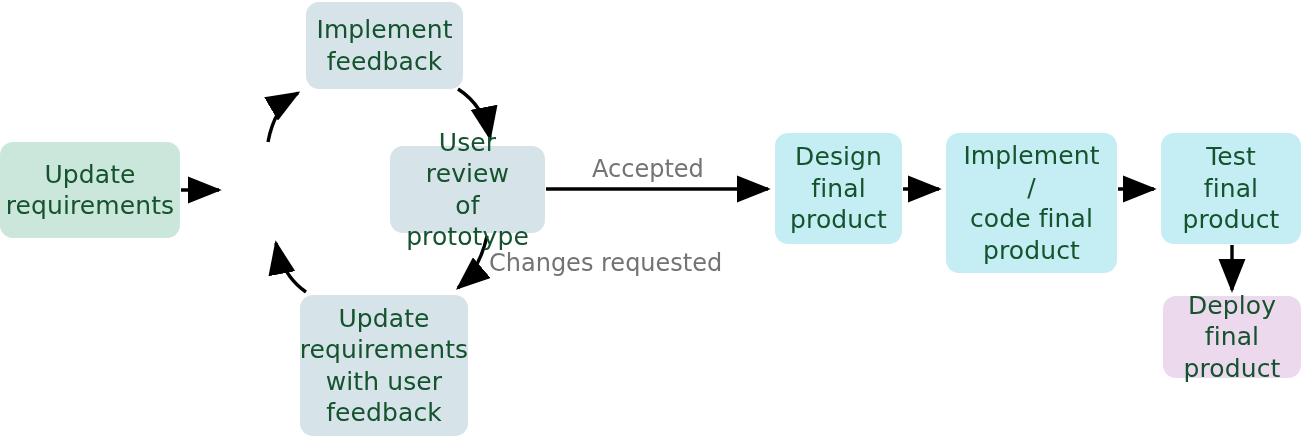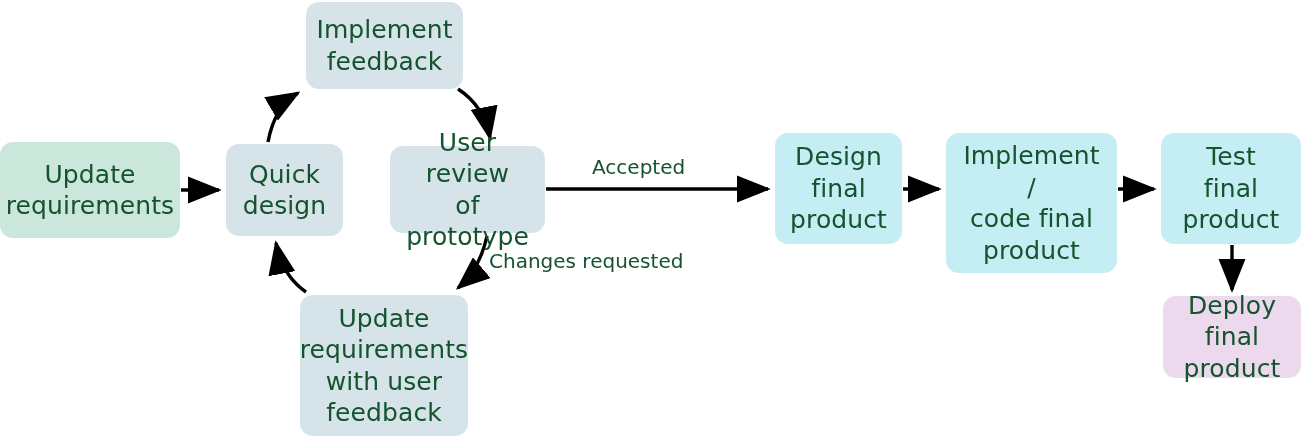--- a/index.html
+++ b/index.html
@@ -104,12 +104,6 @@
         <div>requirements</div>
       </div>
     </div>
-  <div class="node" style="left: 226px; top: 144px; width: 117px; height: 92px; background: rgb(214, 228, 234);">
-      <div>
-        <div>Quick</div>
-        <div>design</div>
-      </div>
-    </div>
   <div class="node" style="left: 306px; top: 2px; width: 157px; height: 87px; background: rgb(214, 228, 234);">
       <div>
         <div>Implement</div>

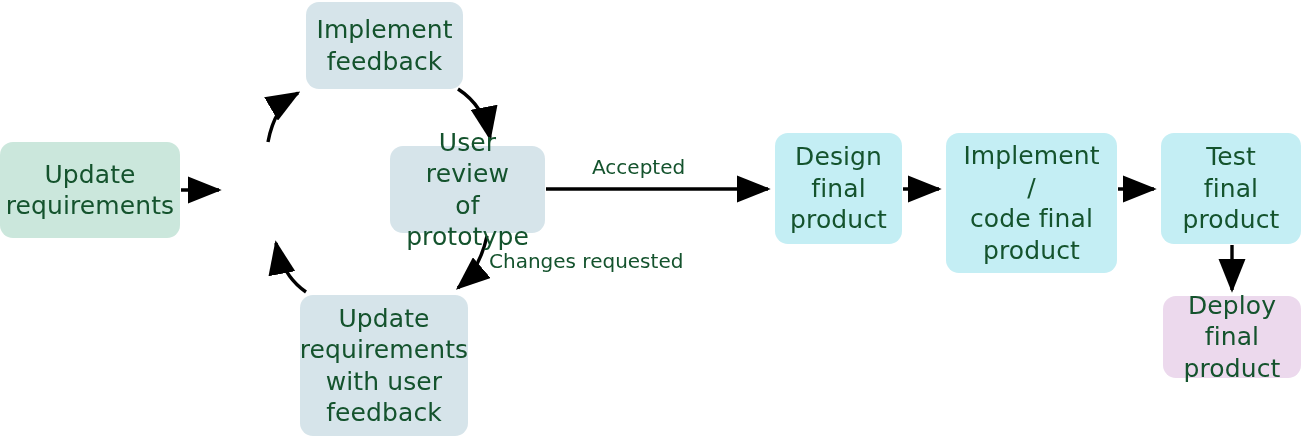--- a/index.html
+++ b/index.html
@@ -41,8 +41,8 @@
   }
   .edge-label {
     position: absolute;
-    color: #14532d;
-    font-size: 20px;
+    color: #737373;
+    font-size: 24px;
     line-height: 1.2;
     white-space: nowrap;
     background: transparent;

